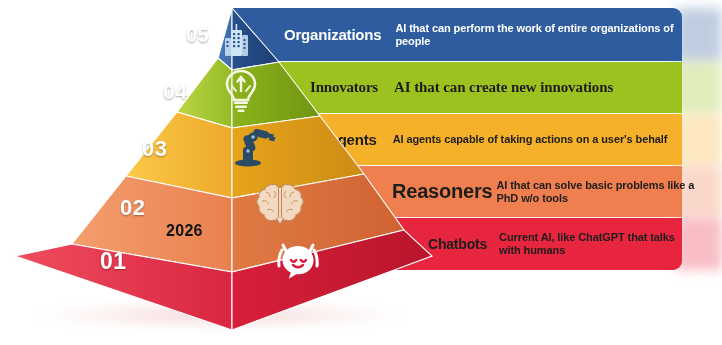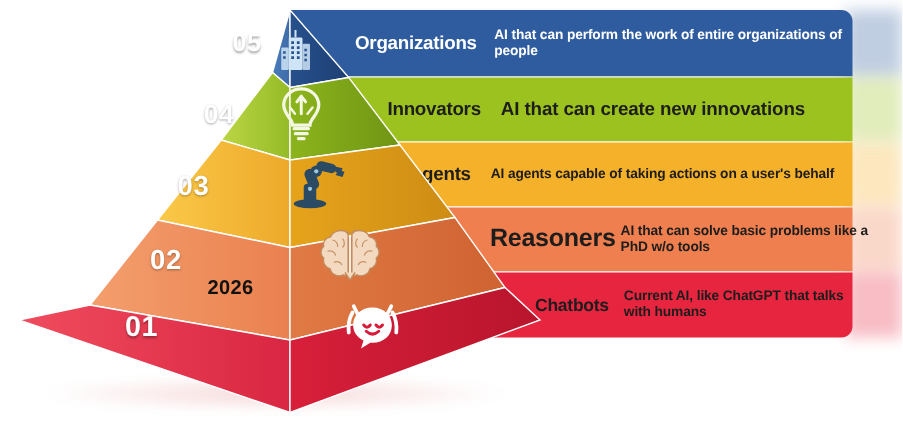--- a/index.html
+++ b/index.html
@@ -56,7 +56,7 @@
 
   
   .band.b5 { top: 8px;   height: 53px; background:#2f5c9e; border-top-right-radius:9px; }
-  .band.b4 { top: 62px;  height: 51px; background:#9cc21f; }
+  .band.b4 { top: 62px;  height: 51px; background:#9cc21f;font-family:Liberation Serif, serif; }
   .band.b3 { top: 114px; height: 51px; background:#f6b12a; }
   .band.b2 { top: 166px; height: 51px; background:#ef7f4e; }
   .band.b1 { top: 218px; height: 52px; background:#e7253f; border-bottom-right-radius:9px; }

